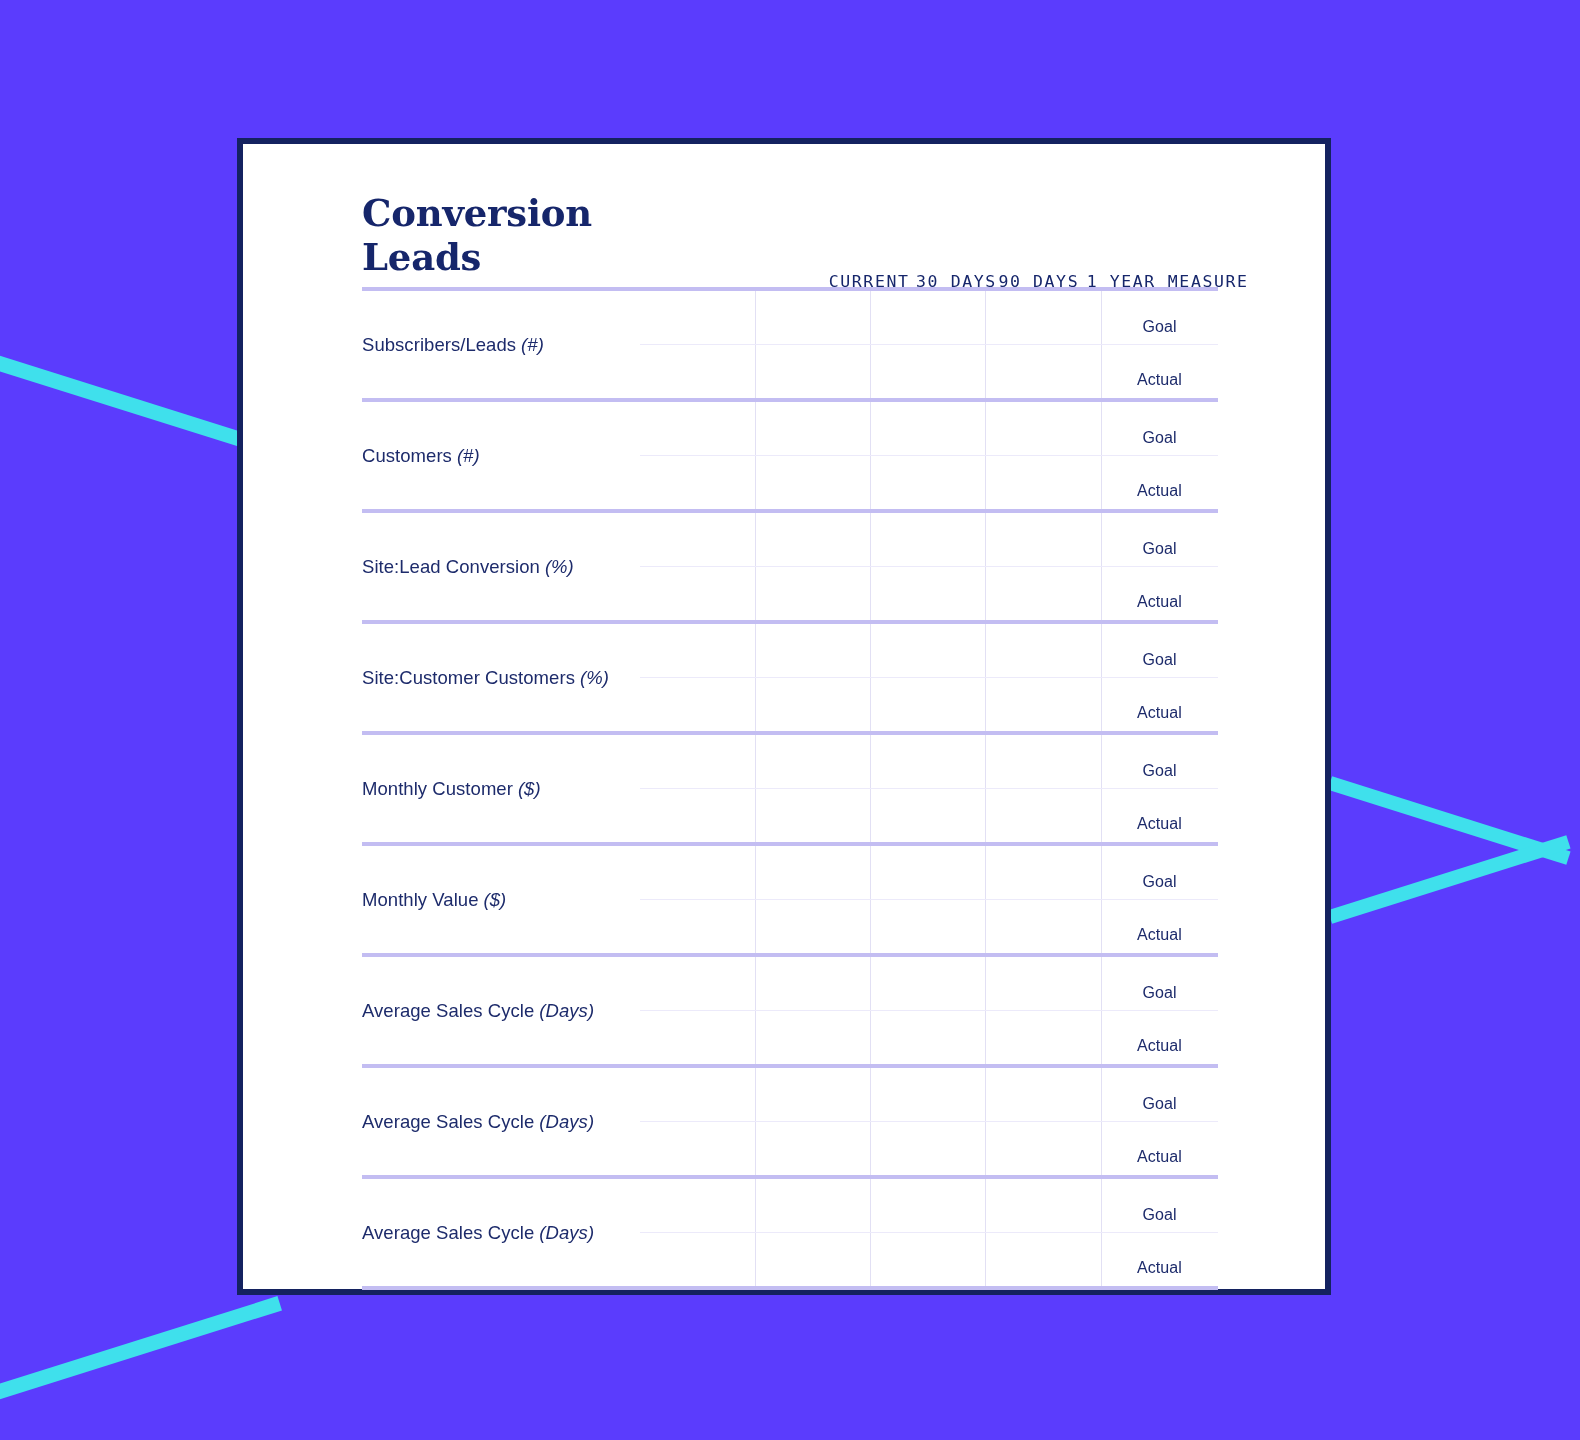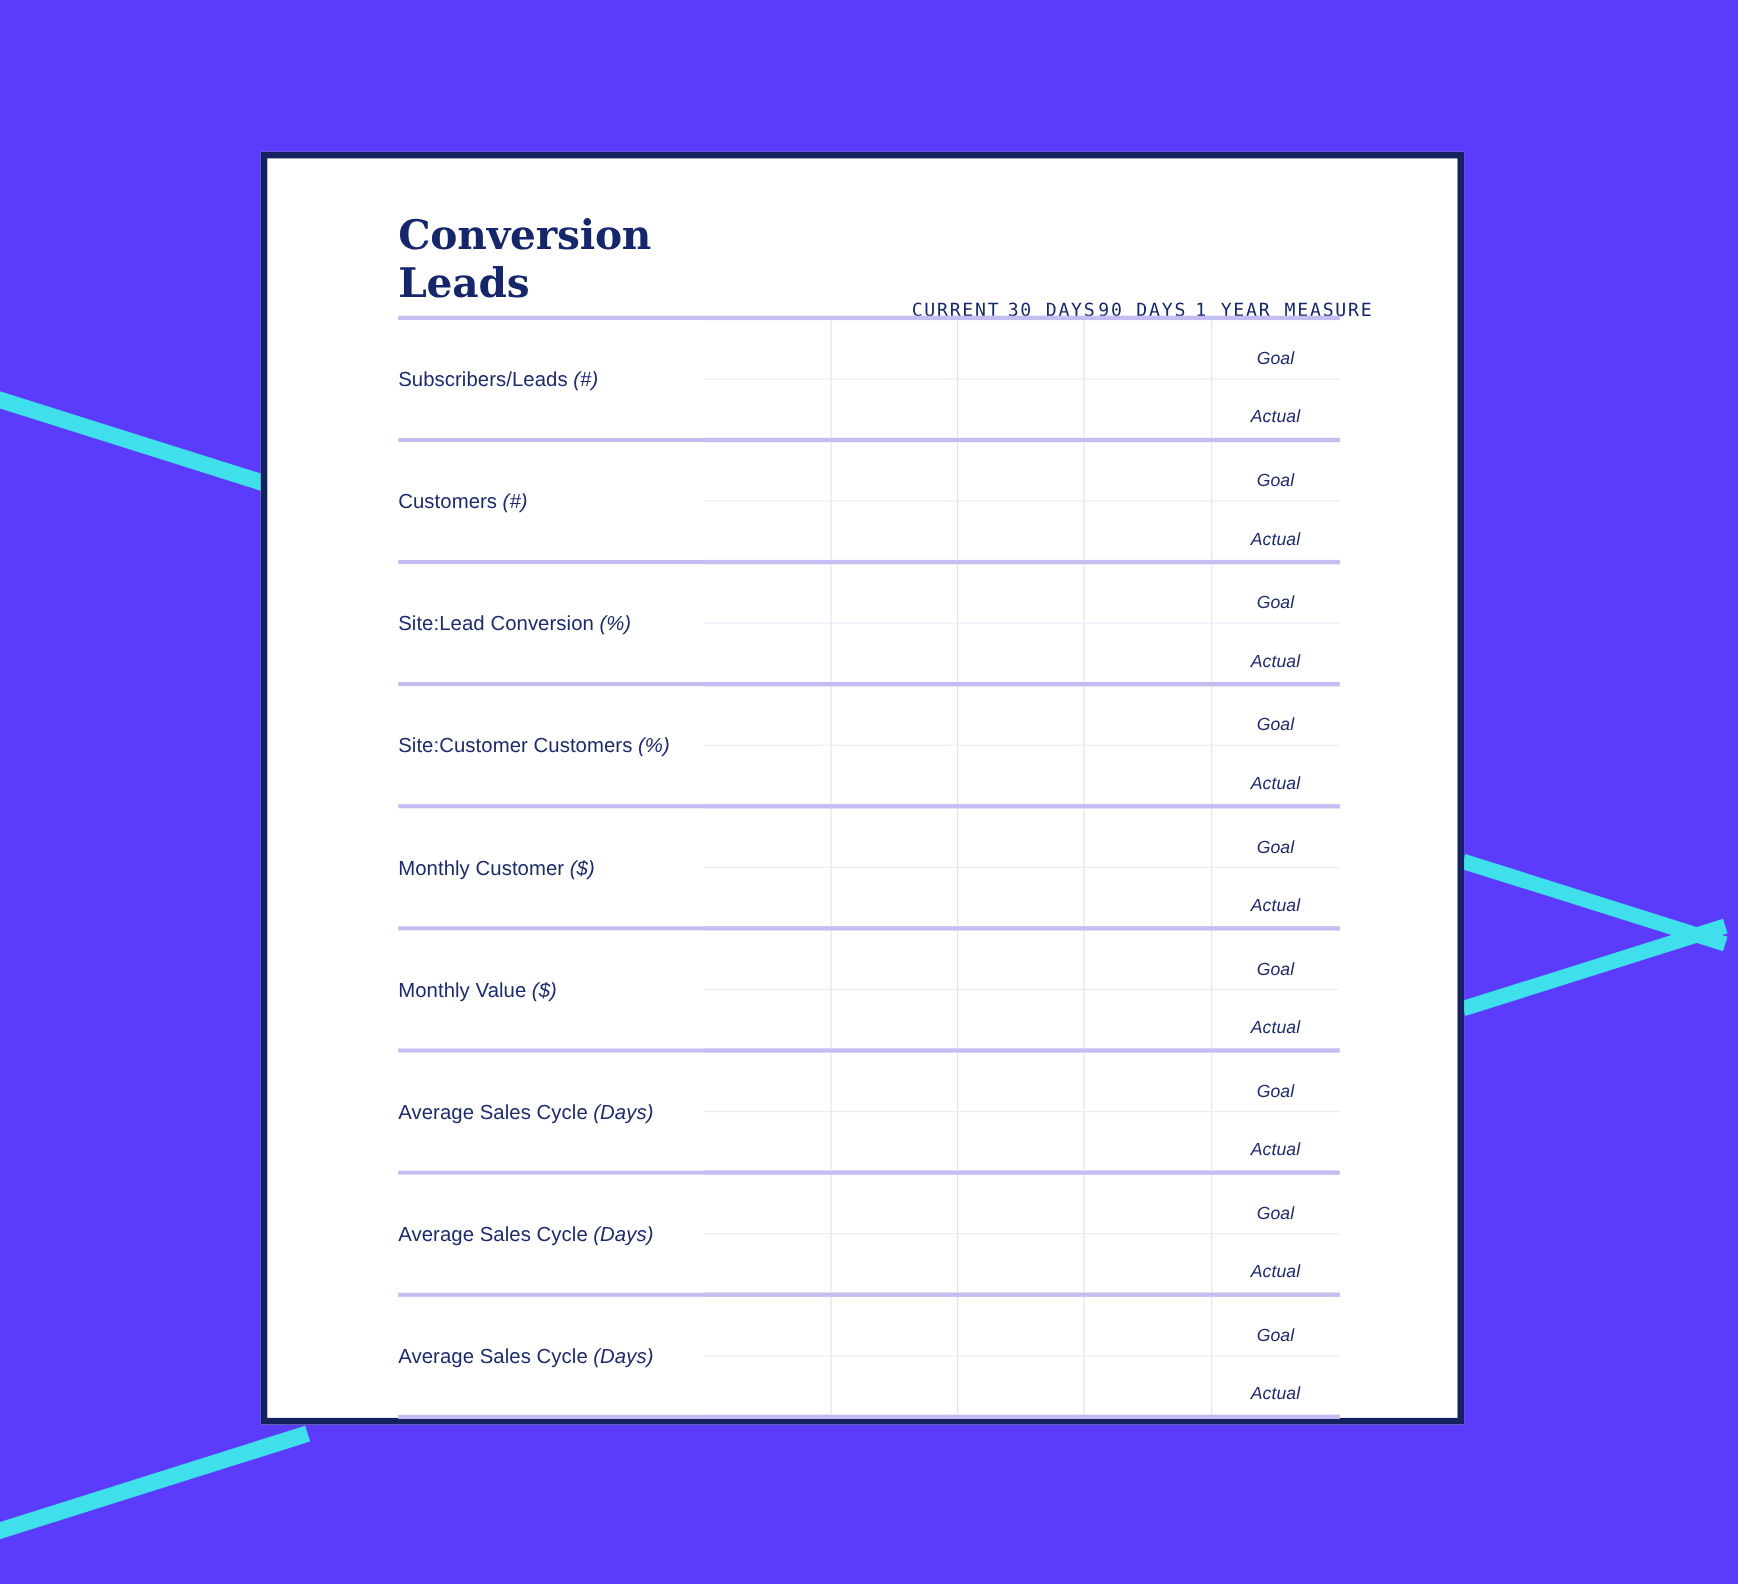--- a/index.html
+++ b/index.html
@@ -229,7 +229,6 @@
     align-items: center;
     justify-content: center;
     font-size: 16px;
-    font-style: italic;
     color: #1d2b6b;
     letter-spacing: 0.1px;
     margin-top: 18px;

